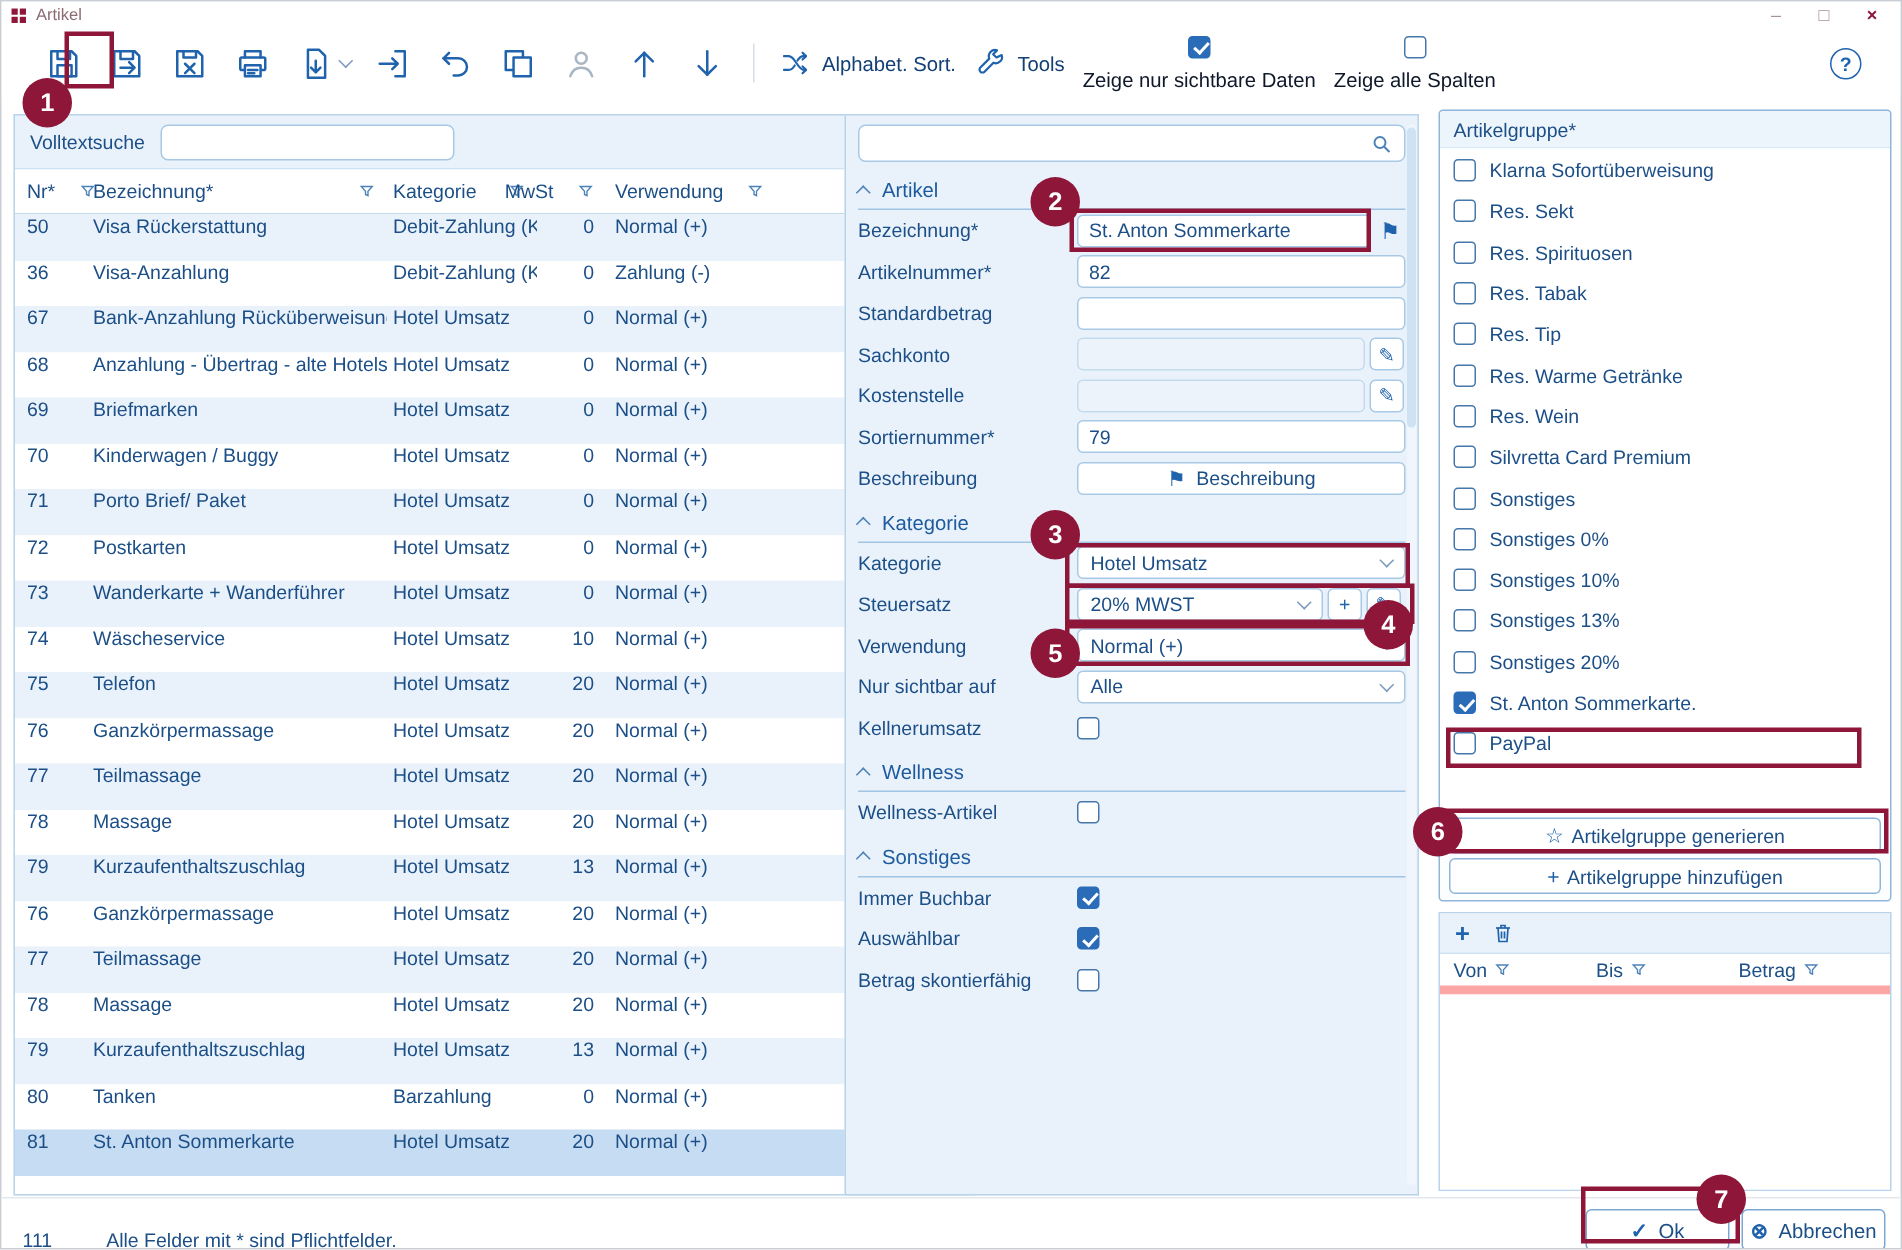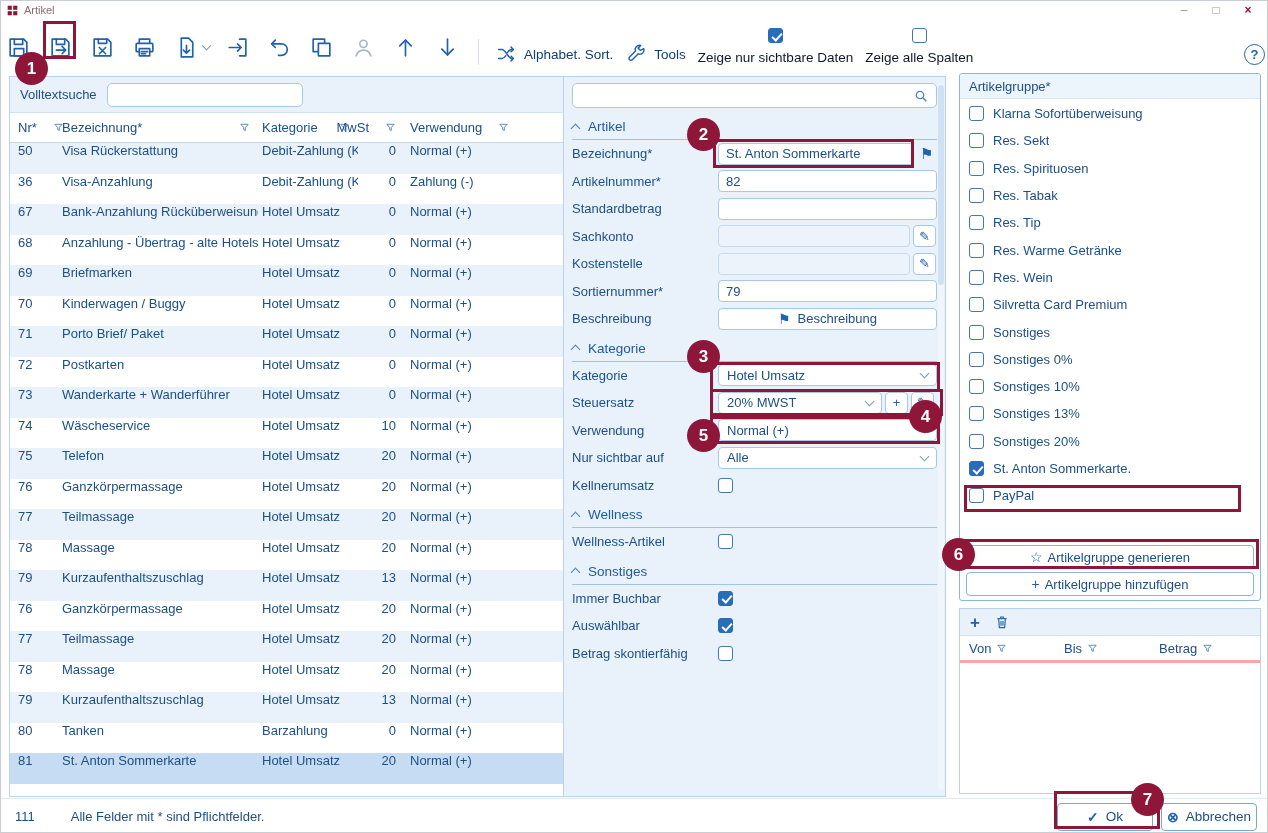--- a/index.html
+++ b/index.html
@@ -20,7 +20,7 @@
   .titlebar .wc.close { color:#8e1638; font-weight:bold; }
 
   
-  .toolbar { position:absolute; left:0; top:18px; width:100%; height:46px; display:flex; align-items:flex-end; gap:12px; padding:0 2px; background:#fff; }
+  .toolbar { position:absolute; left:0; top:18px; width:100%; height:46px; display:flex; align-items:center; gap:12px; padding:0 26px; background:#fff; }
   .tbtn { background:none; border:none; width:30px; height:36px; display:flex; align-items:center; justify-content:center; cursor:pointer; }
   .tgroup { display:flex; align-items:center; gap:2px; }
   .vsep { width:1px; height:26px; background:#d7dee6; margin:0 4px; }

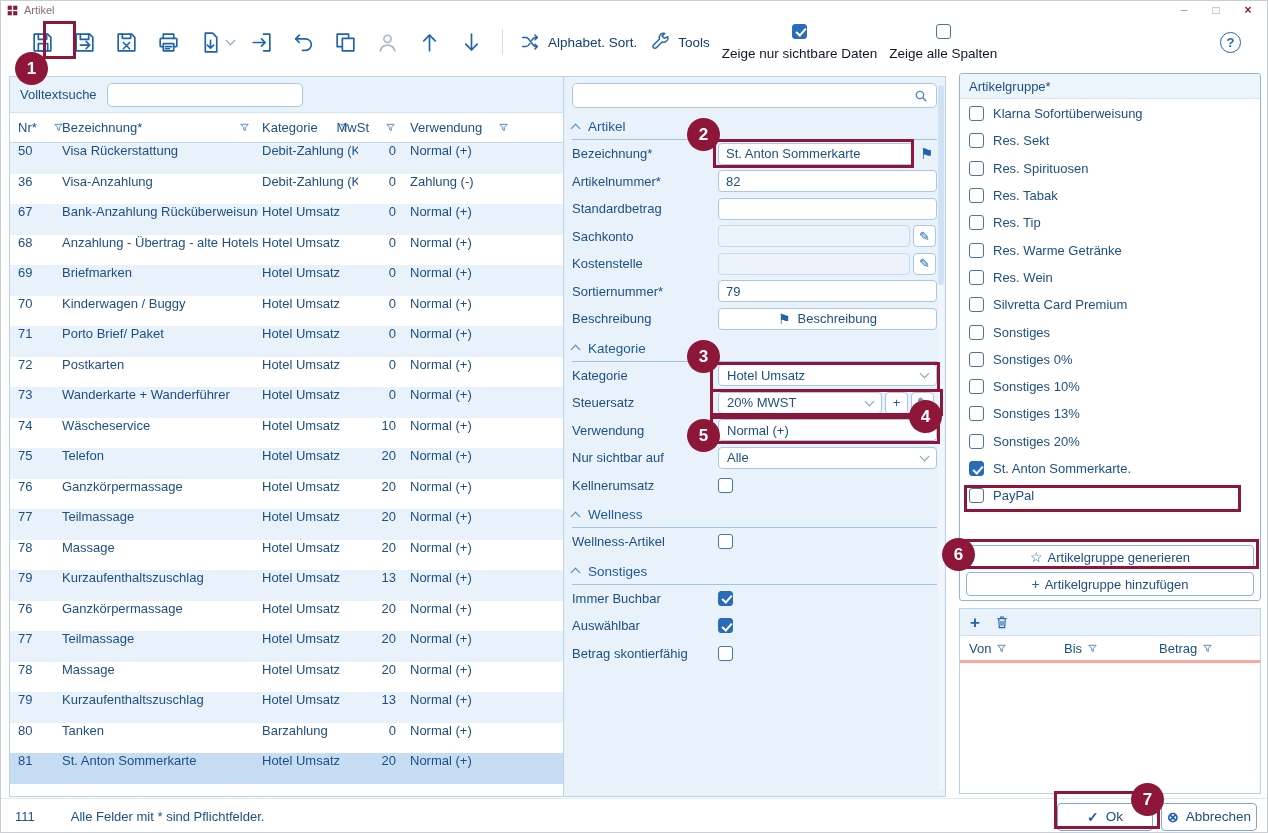--- a/index.html
+++ b/index.html
@@ -88,7 +88,7 @@
   .rb-panel { position:absolute; left:958px; top:607px; width:302px; height:186px; background:#fff; border:1px solid #b9d4ea; display:flex; flex-direction:column; }
   .rb-toolbar { height:27px; flex:none; display:flex; align-items:center; gap:14px; padding:0 10px; background:#e9f2fb; border-bottom:1px solid #cfe2f2; }
   .rb-plus { color:#2063ad; font-size:17px; font-weight:bold; cursor:pointer; line-height:1; }
-  .rb-head { height:27px; flex:none; display:flex; border-bottom:3px solid #fca5a5; }
+  .rb-head { height:27px; flex:none; display:flex; border-bottom:6px solid #fca5a5; }
   .rb-col { width:95px; display:flex; align-items:center; gap:5px; padding-left:9px; }
   .rb-body { flex:1; background:#fff; }
 

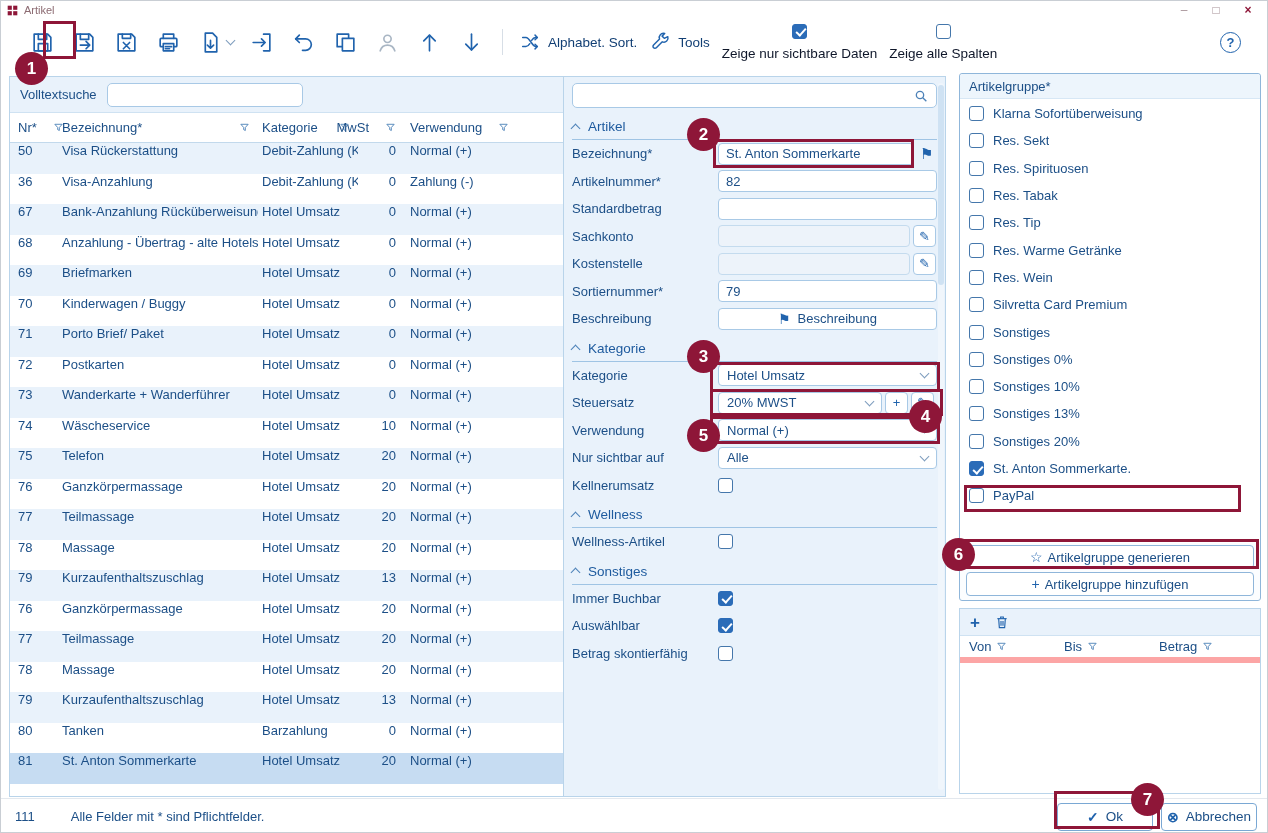--- a/index.html
+++ b/index.html
@@ -93,7 +93,7 @@
   .rb-body { flex:1; background:#fff; }
 
   
-  .footer { position:absolute; left:0; top:797px; width:100%; height:36px; background:#fff; border-top:1px solid #e3e8ee; display:flex; align-items:center; gap:36px; padding:0 10px 0 14px; }
+  .footer { position:absolute; left:0; top:797px; width:100%; height:36px; background:#fff; border-top:1px solid #e3e8ee; display:flex; align-items:flex-end; gap:36px; padding:0 10px 0 14px; }
   .fbtns { margin-left:auto; display:flex; gap:8px; }
   .dlg-btn { width:96px; height:28px; border:1px solid #7aa8d4; border-radius:4px; background:#fff; color:#1c4f87; font-family:inherit; font-size:13.5px; display:flex; align-items:center; justify-content:center; gap:7px; cursor:pointer; }
   .dlg-btn .bic { color:#2063ad; font-weight:bold; font-size:14px; }

